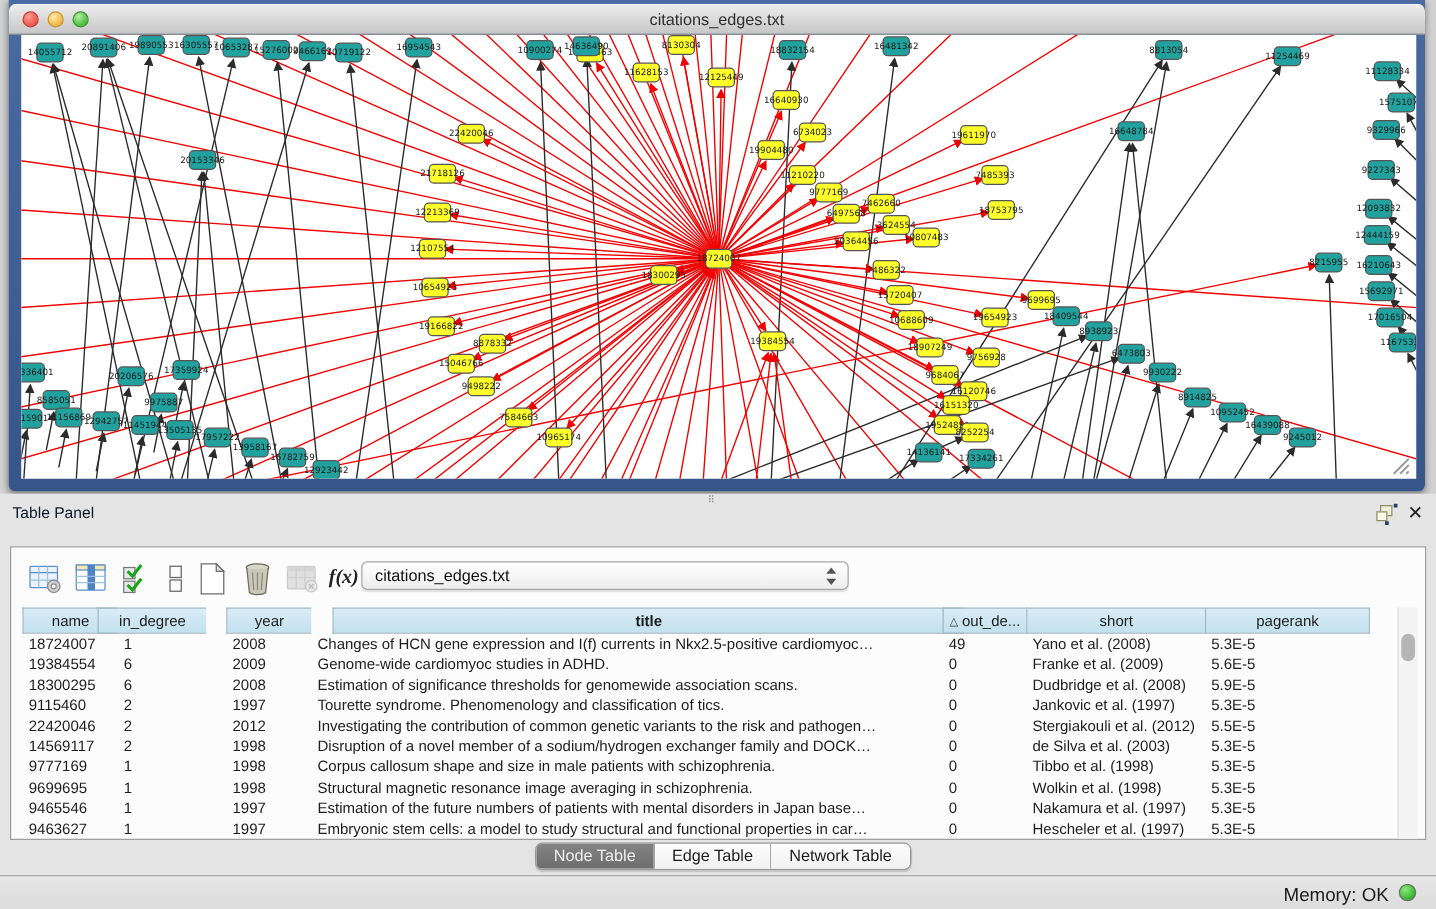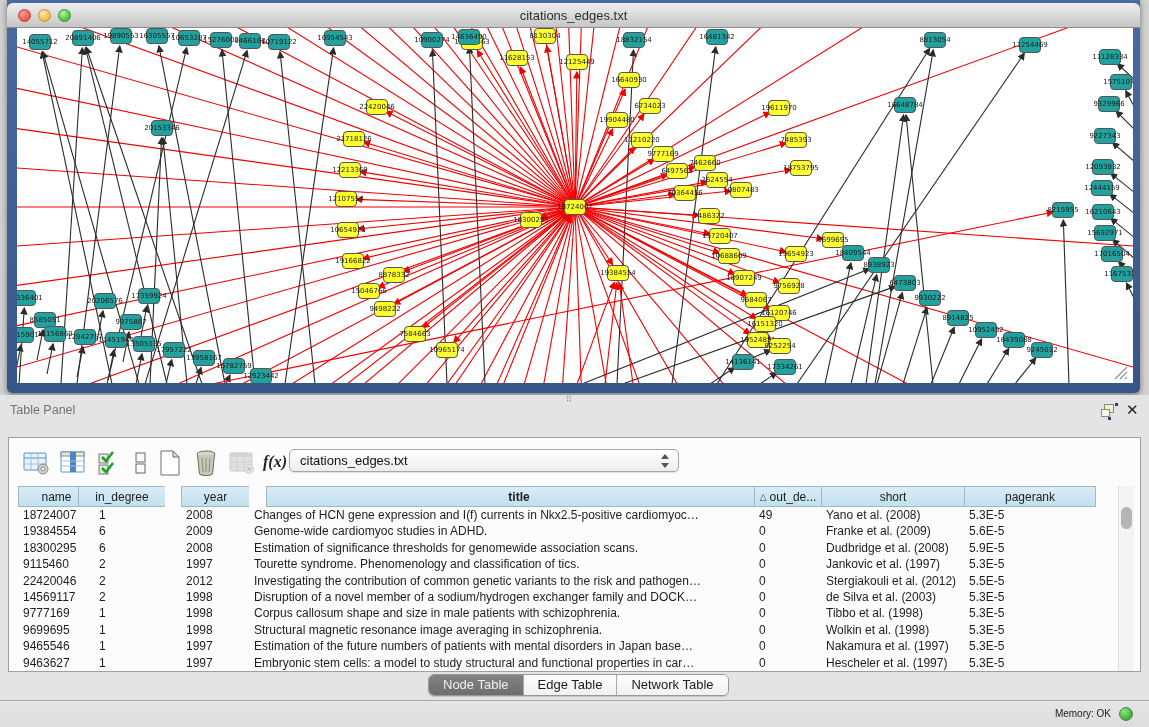--- a/index.html
+++ b/index.html
@@ -43,7 +43,7 @@
   
   .bottom-area { position:absolute; left:0; top:395px; width:1149px; height:332px; background:#e4e4e4; }
   .splitter-grip { position:absolute; left:566px; top:2px; width:14px; height:6px; color:#8f8f8f; font-size:8px; line-height:5px; }
-  .tp-title { position:absolute; left:10px; top:8px; font-size:12.5px; color:#737373;text-align:center; }
+  .tp-title { position:absolute; left:10px; top:8px; font-size:12.5px; color:#0f172a;text-align:center; }
   .tp-float { position:absolute; left:1101px; top:9px; width:17px; height:15px; cursor:pointer; }
   .tp-float .sq1 { position:absolute; left:3px; top:0; width:10px; height:9px; border:1px solid #8e8e66; background:#efefdf; }
   .tp-float .sq2 { position:absolute; left:0; top:5px; width:9px; height:8px; border:1px solid #8e8e66; background:#f7f7ea; }

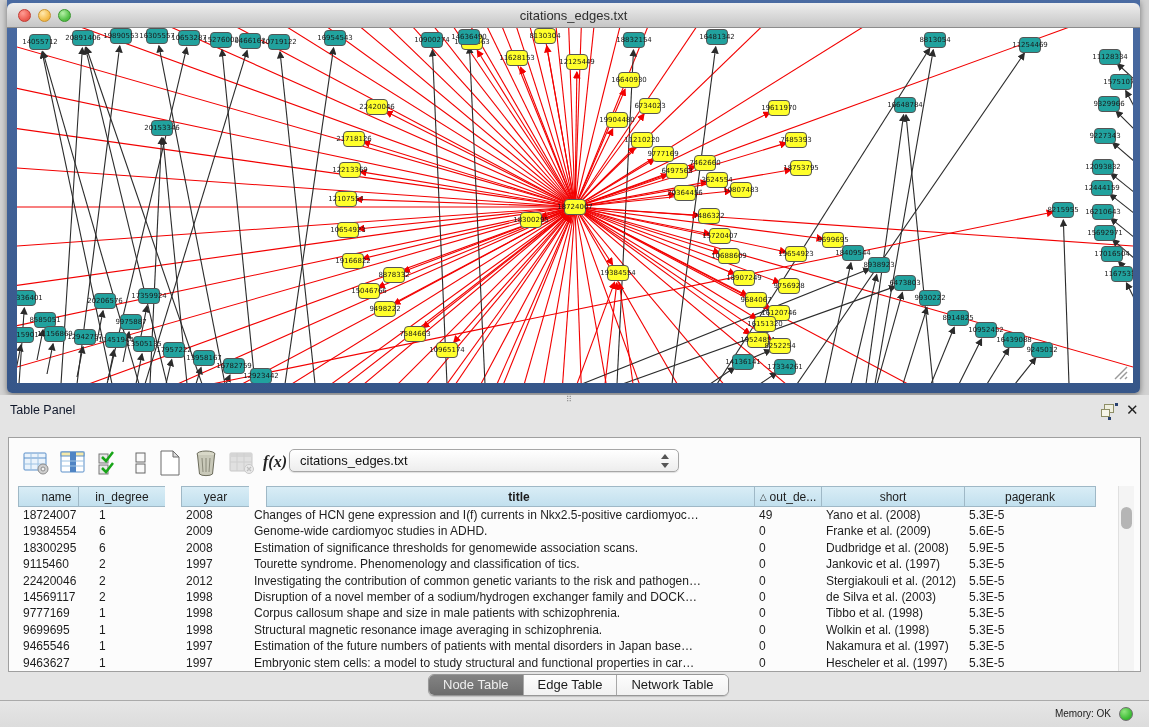--- a/index.html
+++ b/index.html
@@ -102,7 +102,7 @@
 
   .status-bar { position:absolute; left:0; top:305px; width:1149px; height:27px;
     background:linear-gradient(#e6e6e6,#dcdcdc); border-top:1px solid #aaaaaa; }
-  .mem-label { position:absolute; right:38px; top:7px; font-size:10px; color:#1c1c1c; }
+  .mem-label { position:absolute; right:38px; top:7px; font-size:15px; color:#1c1c1c; }
   .mem-dot { position:absolute; right:16px; top:6px; width:14px; height:14px; border-radius:50%;
     background:radial-gradient(circle at 35% 30%, #8fe57e,#3dbb35 65%,#2da02a); border:1px solid #6f6f6f; }
 </style>

